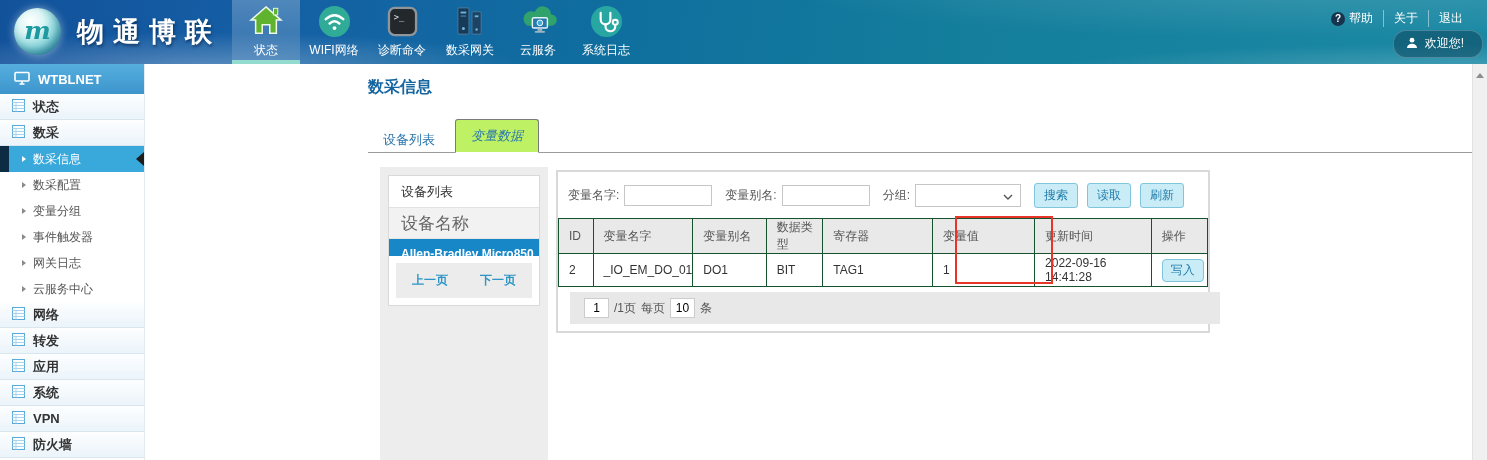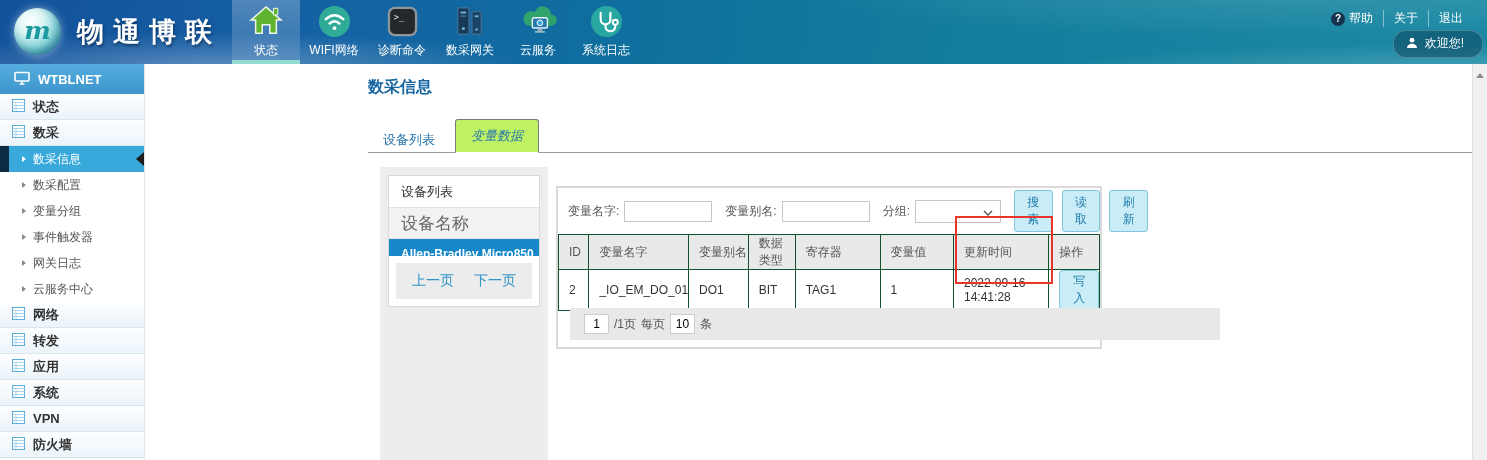--- a/index.html
+++ b/index.html
@@ -70,7 +70,7 @@
   .dev-pager-box { background:#ececec; display:flex; justify-content:space-between; padding:9px 16px; }
   .pager-link { color:#2f95c5; font-size:14px; cursor:pointer; }
 
-  .right-panel { position:absolute; left:556px; top:186px; width:546px; height:163px; background:#fff; border:2px solid #d9d9d9; }
+  .right-panel { position:absolute; left:556px; top:170px; width:654px; height:163px; background:#fff; border:2px solid #d9d9d9; }
   .filter-row { position:absolute; left:10px; top:11px; height:24px; display:flex; align-items:center; }
   .fl-label { font-size:12px; color:#555; margin-right:5px; white-space:nowrap; }
   .txt { width:88px; height:21px; border:1px solid #c6c6c6; margin-right:13px; font-size:12px; padding:0 4px; font-family:inherit; }

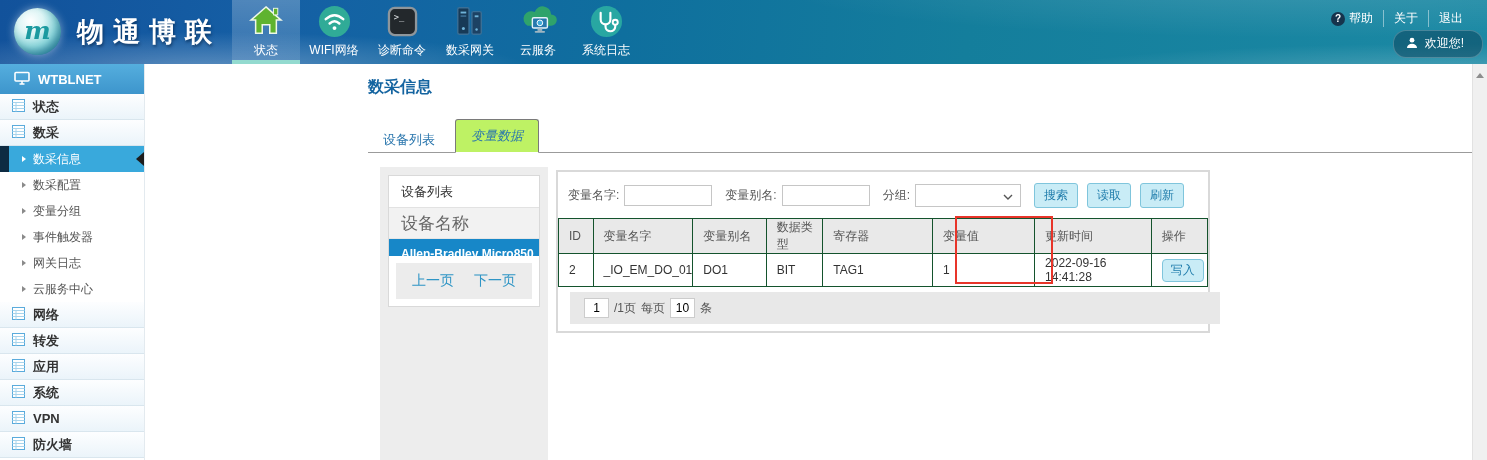--- a/index.html
+++ b/index.html
@@ -68,7 +68,7 @@
   .dp-device { height:17px; line-height:31px; padding-left:12px; background:#1787c8; color:#fff; font-weight:bold; font-size:12px; cursor:pointer; }
   .dev-pager { padding:7px; }
   .dev-pager-box { background:#ececec; display:flex; justify-content:space-between; padding:9px 16px; }
-  .pager-link { color:#2f95c5; font-size:14px; cursor:pointer; }
+  .pager-link { color:#2f95c5; font-size:12px; cursor:pointer;font-weight:bold; }
 
   .right-panel { position:absolute; left:556px; top:170px; width:654px; height:163px; background:#fff; border:2px solid #d9d9d9; }
   .filter-row { position:absolute; left:10px; top:11px; height:24px; display:flex; align-items:center; }

